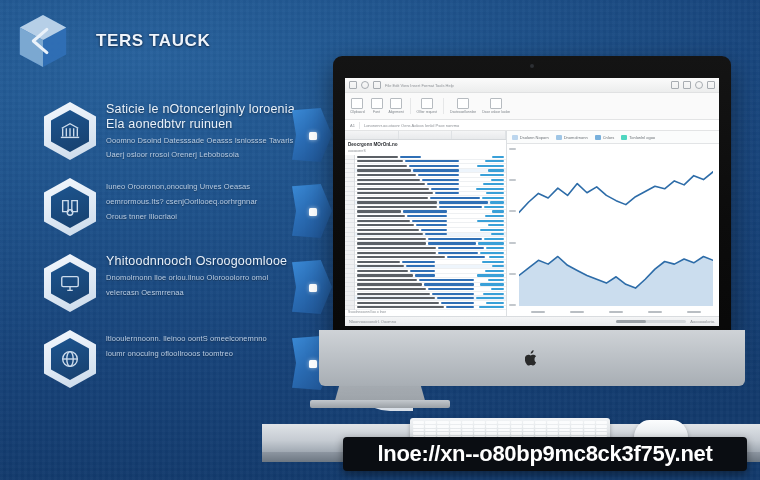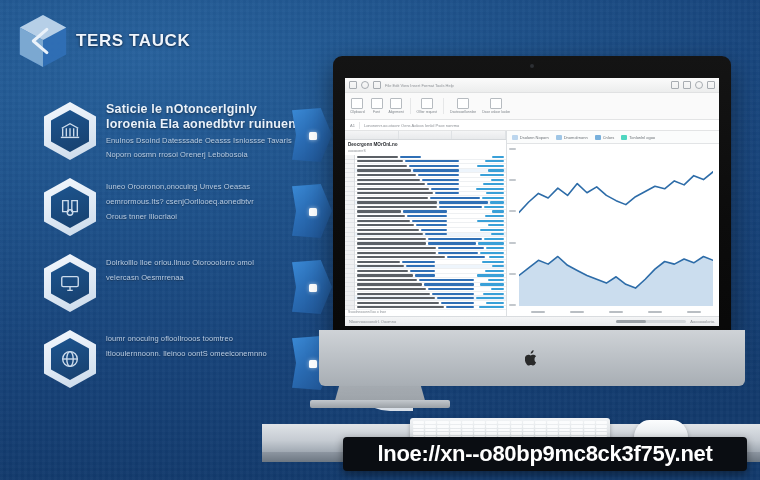--- a/index.html
+++ b/index.html
@@ -25,7 +25,7 @@
   }
 
   
-  .logo-wrap{position:absolute;left:14px;top:12px;display:flex;align-items:center;gap:4px;}
+  .logo-wrap{position:absolute;left:14px;top:12px;display:flex;align-items:center;gap:24px;}
   .logo-mark{position:relative;width:58px;height:58px;}
   .logo-text{
     font-size:17px;font-weight:bold;letter-spacing:.6px;

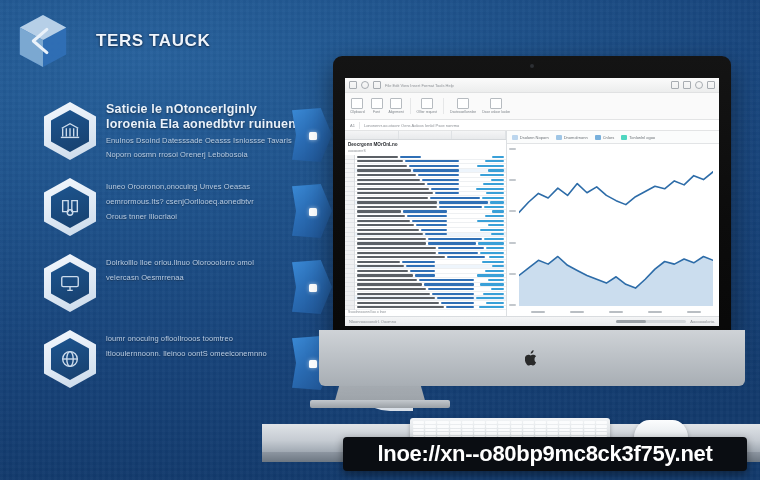--- a/index.html
+++ b/index.html
@@ -61,7 +61,7 @@
 
   .ftxt{padding-top:2px;filter:blur(.5px);}
   .ftitle{
-    font-size:12.5px;font-weight:bold;color:#e9f1fa;line-height:1.18;
+    font-size:12.5px;font-weight:normal;color:#e9f1fa;line-height:1.18;
     letter-spacing:.2px;
     text-shadow:0 1px 2px rgba(0,0,0,.45);
     max-width:200px;

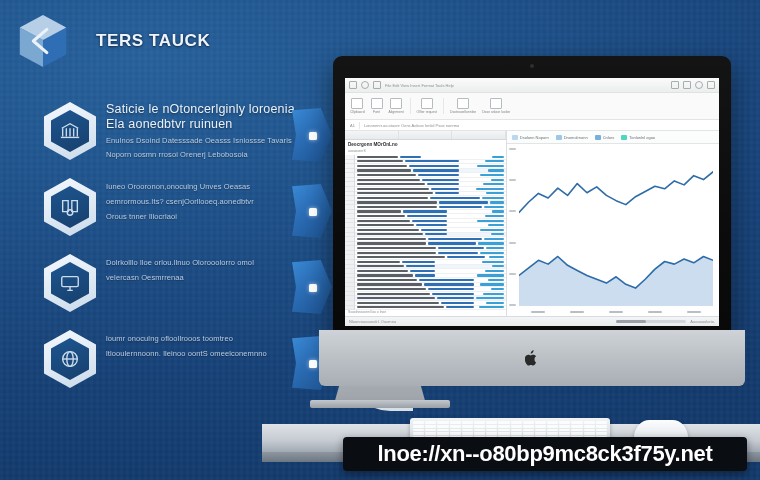--- a/index.html
+++ b/index.html
@@ -268,7 +268,7 @@
       </div>
       <div class="ftxt">
         <div class="ftitle">Saticie le nOtoncerlginly lorоenia Ela aonedbtvr ruinuen</div>
-        <div class="fsub">Enulnos Dsoind Datesssade  Oeasss  Isniossse  Tavaris</div>
+        <div class="fsub">Ooomno Dsoind Datesssade  Oeasss  Isniossse  Tavaris</div>
         <div class="fsub">Noporn oosmn rrosoi Orenerj Lebobosoia</div>
       </div>
       <div class="badge"></div>

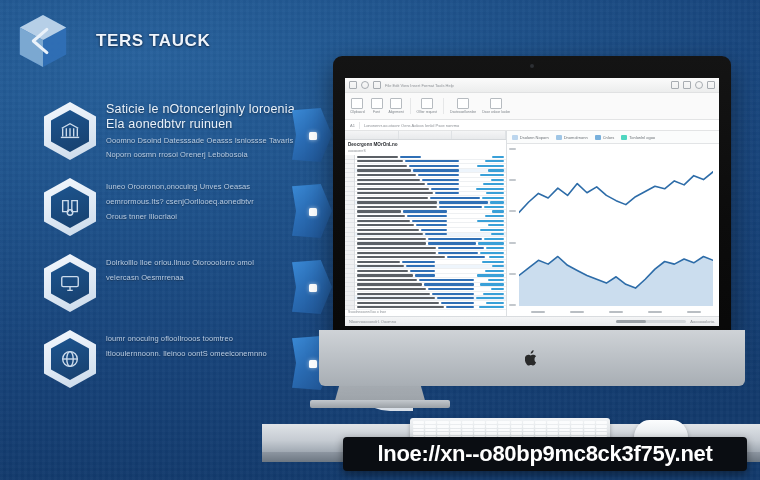--- a/index.html
+++ b/index.html
@@ -269,7 +269,7 @@
       <div class="ftxt">
         <div class="ftitle">Saticie le nOtoncerlginly lorоenia Ela aonedbtvr ruinuen</div>
         <div class="fsub">Ooomno Dsoind Datesssade  Oeasss  Isniossse  Tavaris</div>
-        <div class="fsub">Noporn oosmn rrosoi Orenerj Lebobosoia</div>
+        <div class="fsub">Uaerj osloor rrosoi Orenerj Lebobosoia</div>
       </div>
       <div class="badge"></div>
     </div>

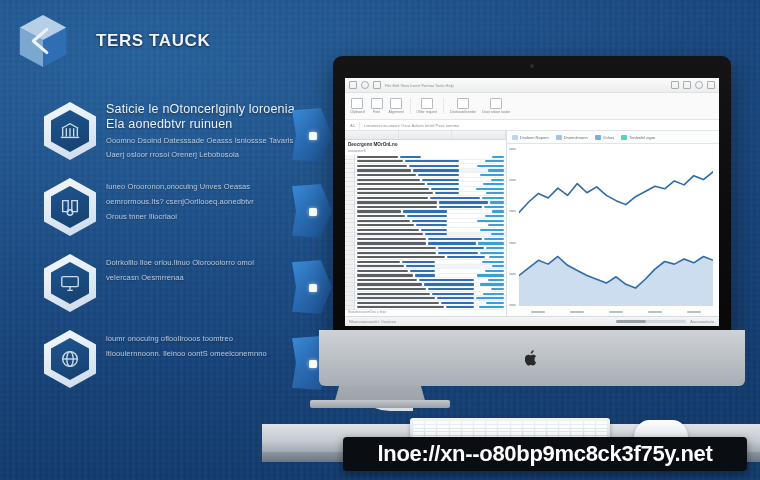--- a/index.html
+++ b/index.html
@@ -287,7 +287,7 @@
       </div>
       <div class="ftxt">
         <div class="fsub">Iuneo Orooronon,onoculng Unves Oeasas</div>
-        <div class="fsub">oemrormous.Its? csenjOorllooeq.aonedbtvr</div>
+        <div class="fsub">oemrormous.Its? csenjOorllooeq.oorhrgnnar</div>
         <div class="fsub">Orous tnner lllocrlaoi</div>
       </div>
       <div class="badge"></div>

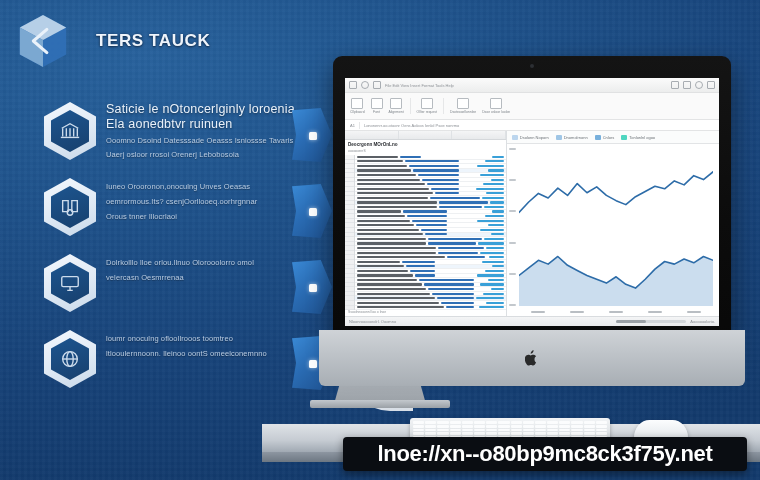--- a/index.html
+++ b/index.html
@@ -304,6 +304,7 @@
         </div>
       </div>
       <div class="ftxt">
+        <div class="ftitle">Yhitoodnnooch Osroogoomlooe</div>
         <div class="fsub">Dolrkolllo lloe orlou.llnuo Olorooolorro omol</div>
         <div class="fsub">velercasn  Oesmrrenaa</div>
       </div>

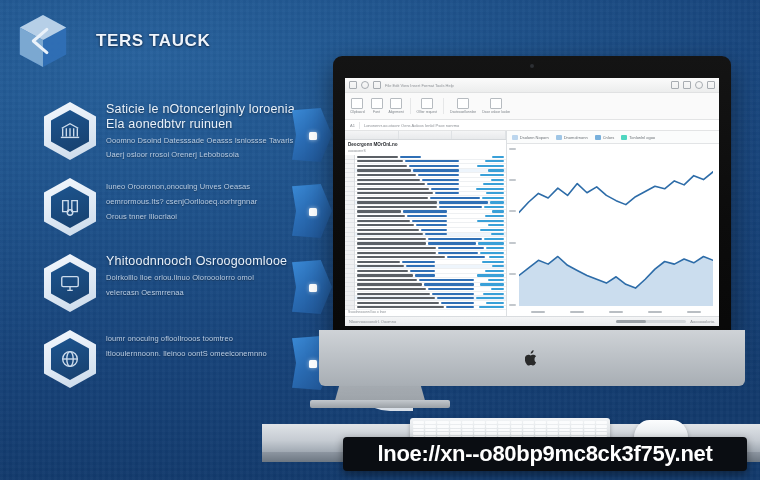--- a/index.html
+++ b/index.html
@@ -305,7 +305,7 @@
       </div>
       <div class="ftxt">
         <div class="ftitle">Yhitoodnnooch Osroogoomlooe</div>
-        <div class="fsub">Dolrkolllo lloe orlou.llnuo Olorooolorro omol</div>
+        <div class="fsub">Dnomolrnonn lloe orlou.llnuo Olorooolorro omol</div>
         <div class="fsub">velercasn  Oesmrrenaa</div>
       </div>
       <div class="badge"></div>

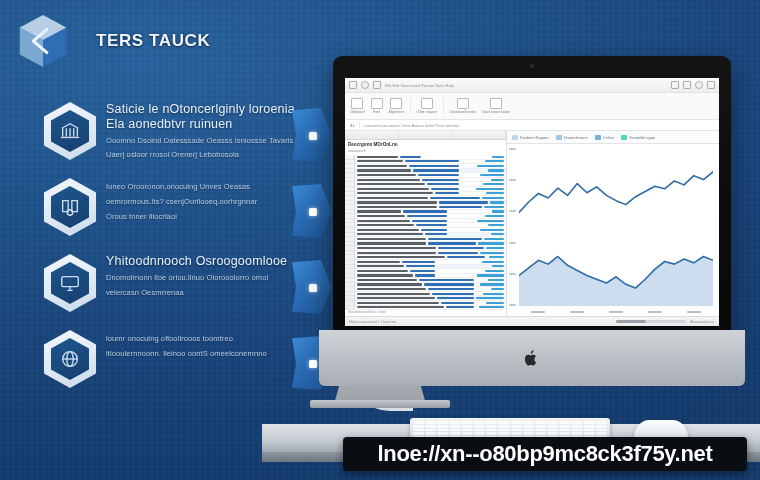--- a/index.html
+++ b/index.html
@@ -323,8 +323,8 @@
         </div>
       </div>
       <div class="ftxt">
+        <div class="fsub">ltlooulernnoonn.  lleinoo  oontS  omeelconemnno</div>
         <div class="fsub">loumr onoculng ofloollrooos toomtreo</div>
-        <div class="fsub">ltlooulernnoonn.  lleinoo  oontS  omeelconemnno</div>
       </div>
       <div class="badge"></div>
     </div>

